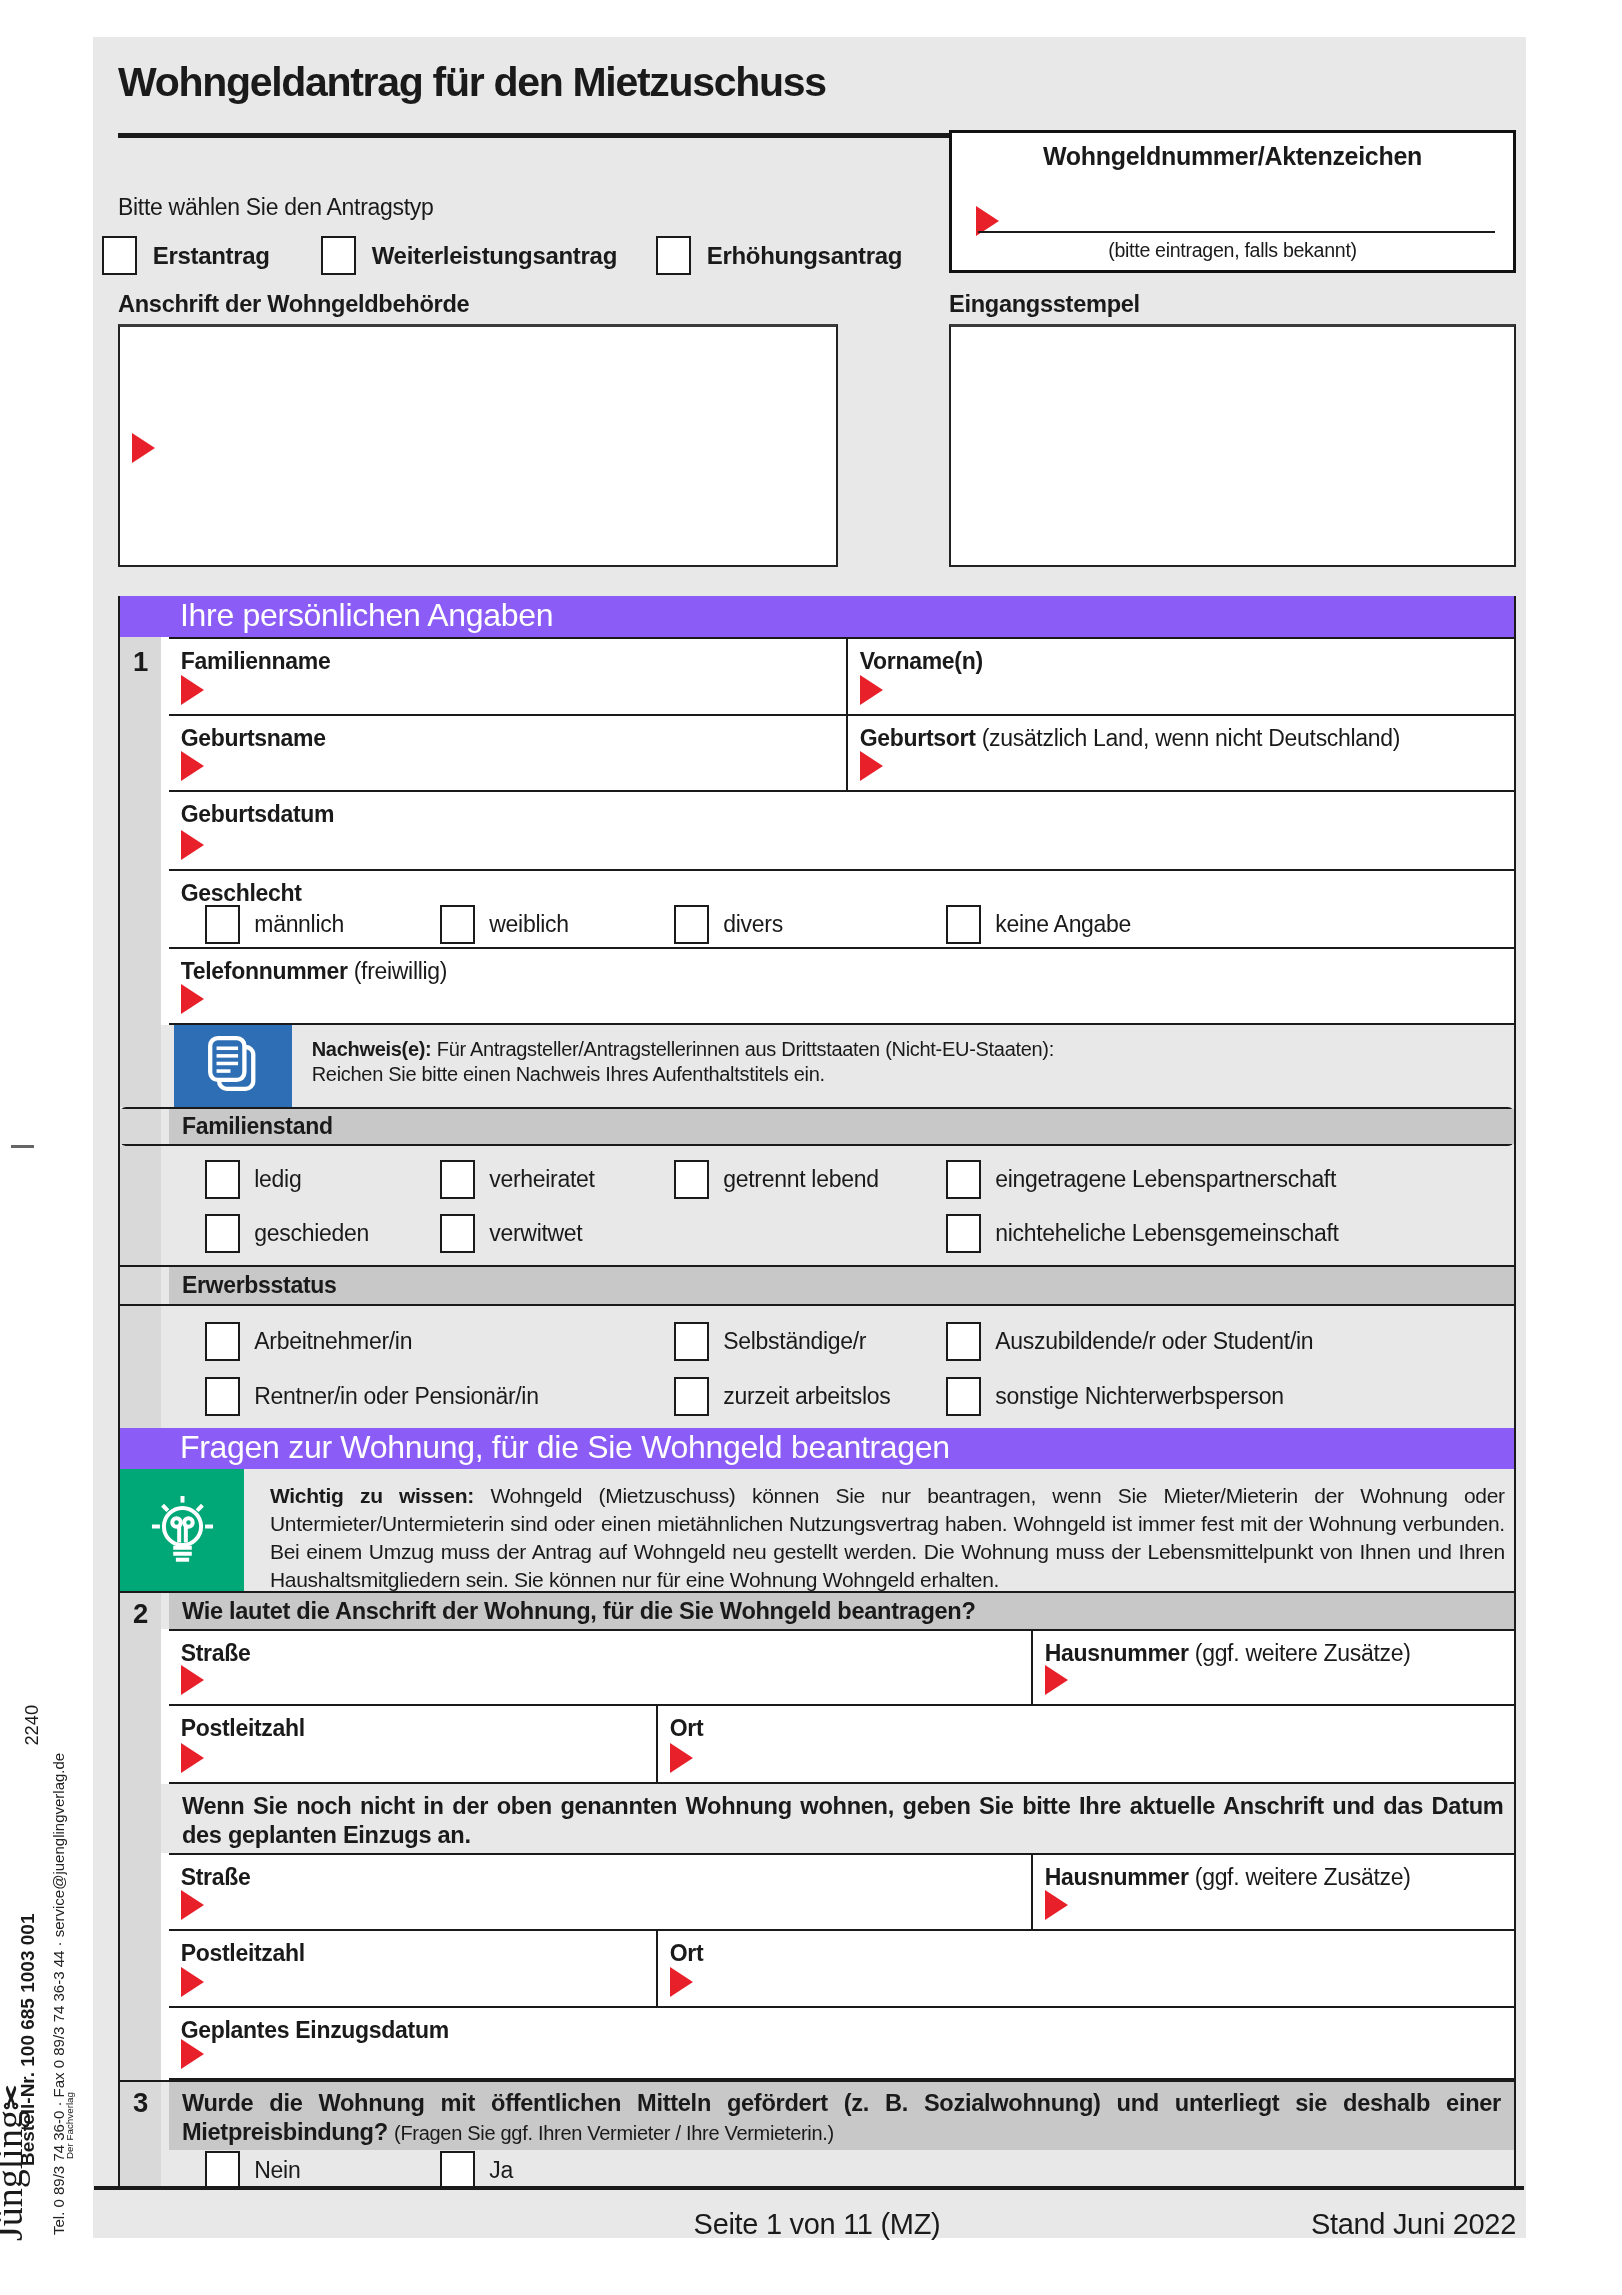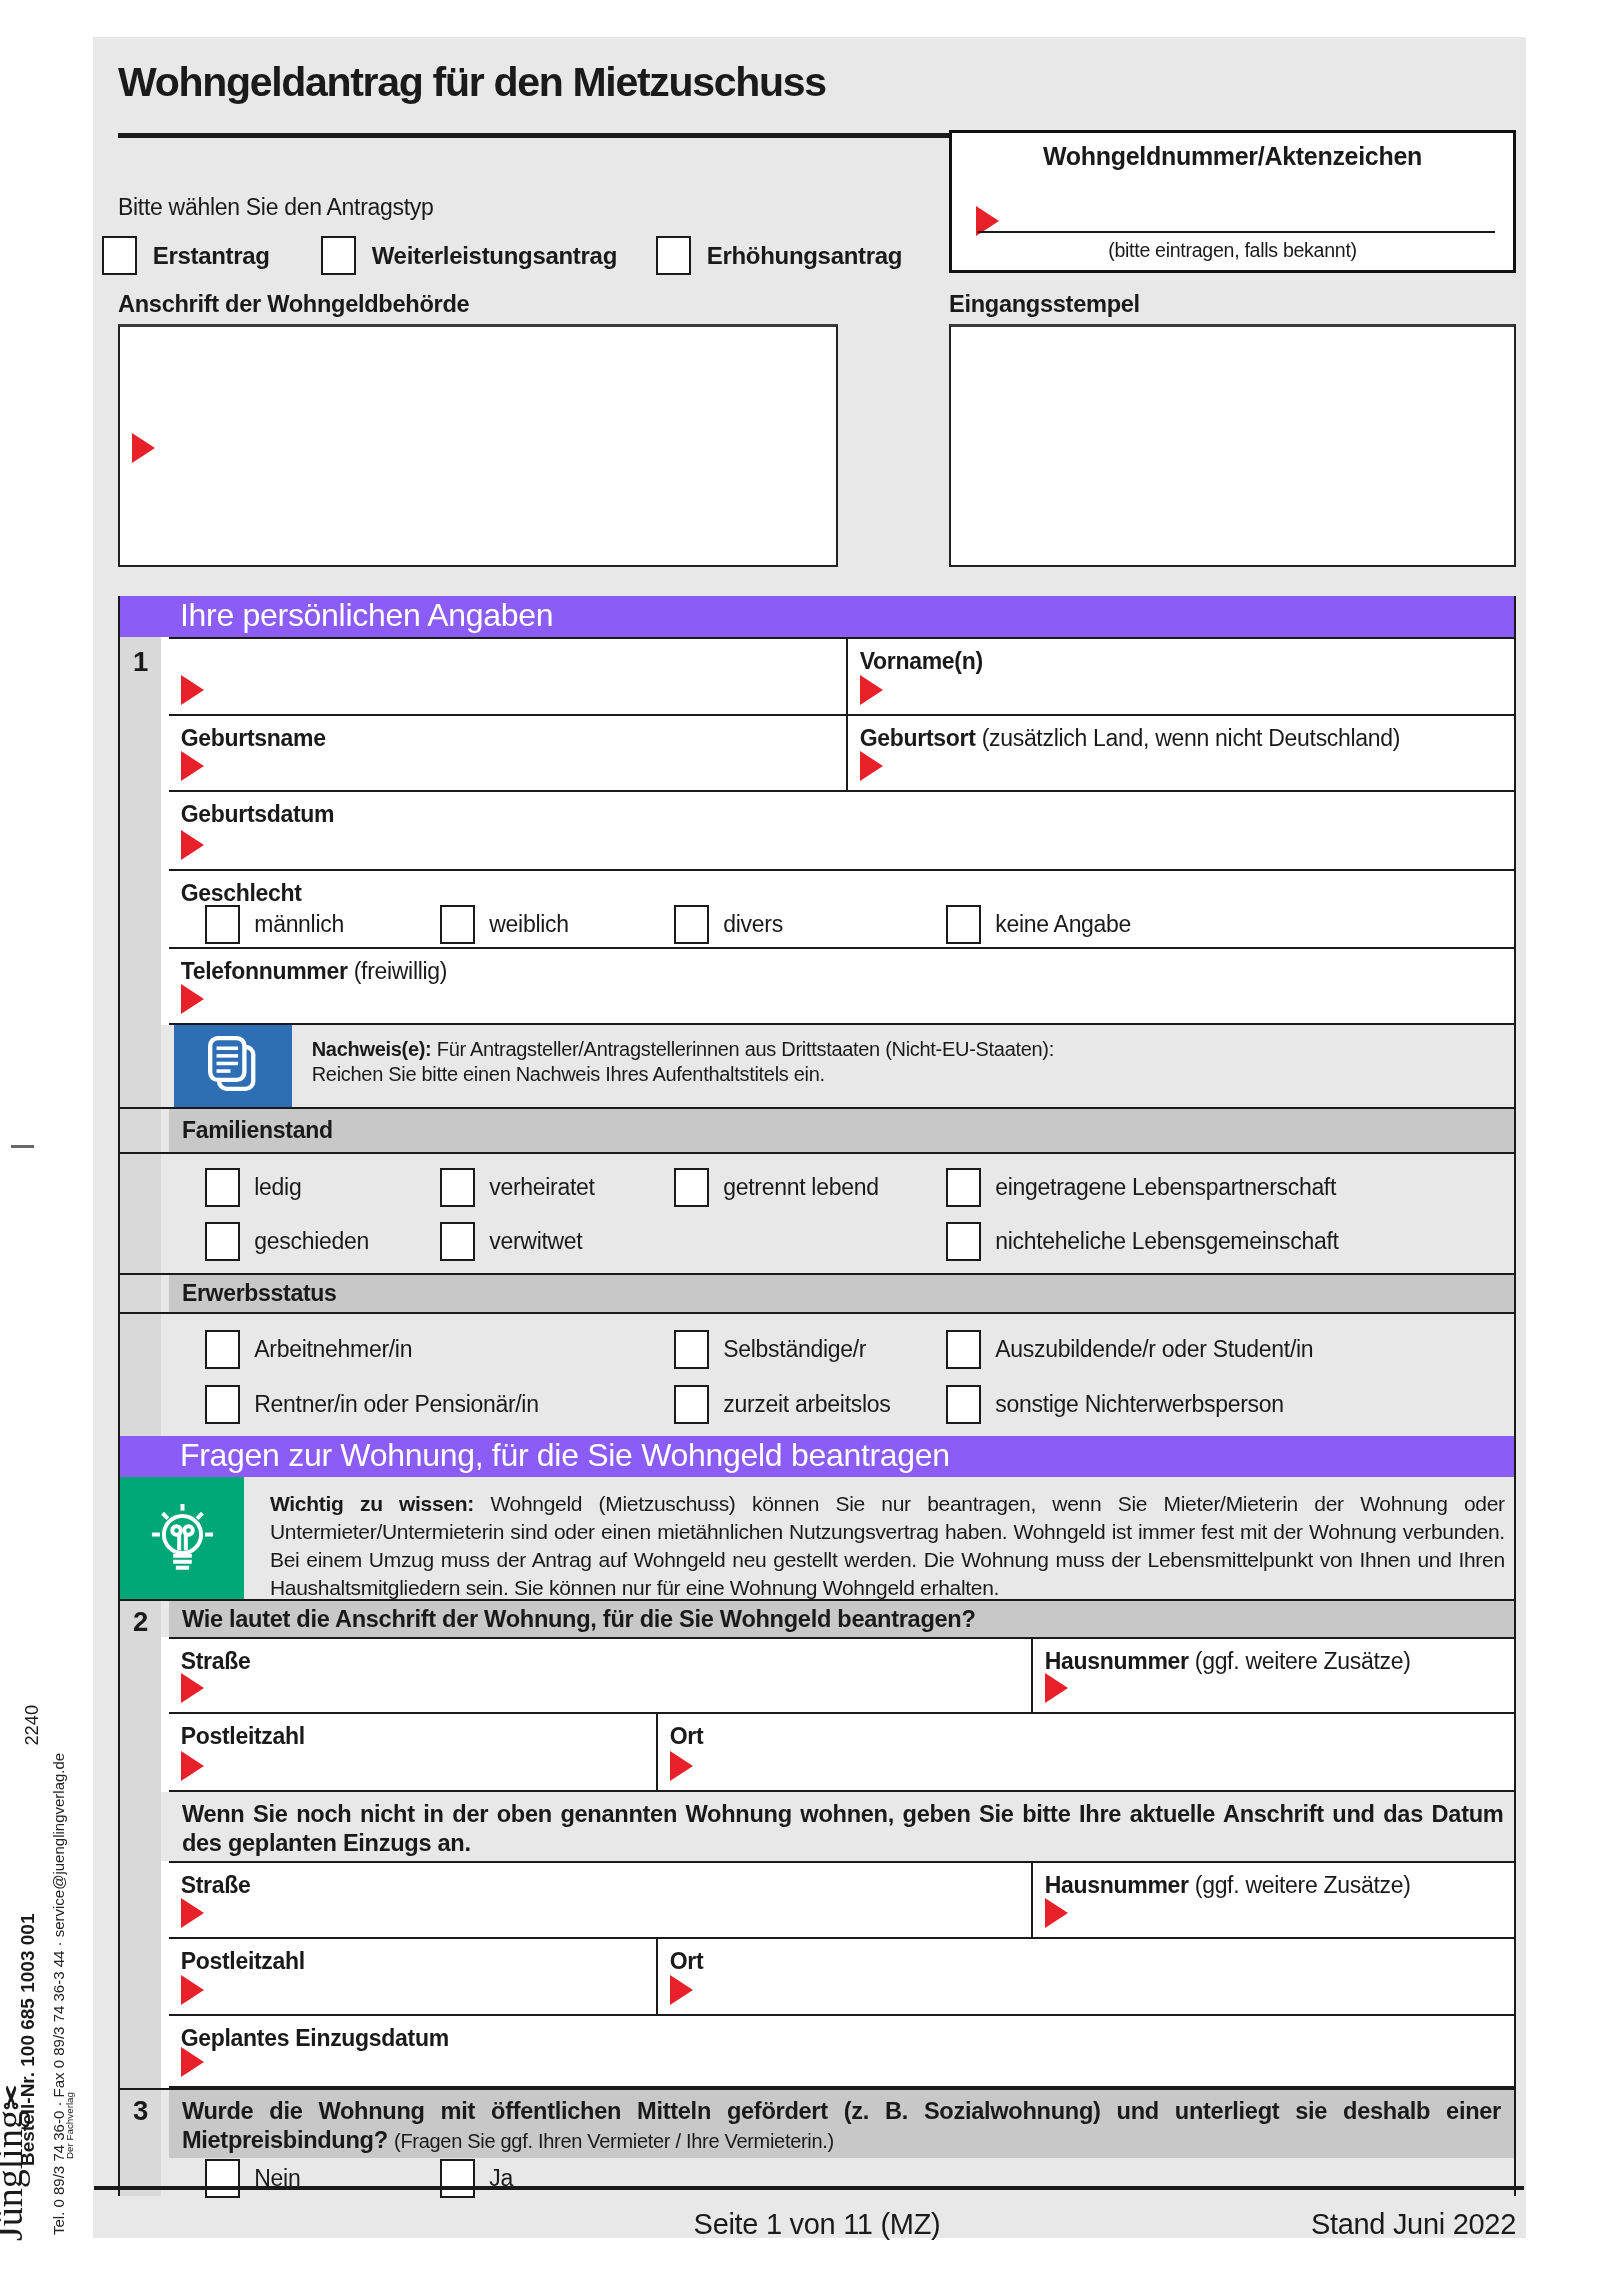--- a/index.html
+++ b/index.html
@@ -133,6 +133,7 @@
       <div class="gap"></div>
       <div class="cells">
         <div class="cell" style="width:677px;">
+          <div class="flab"><b>Familienname</b></div>
           <span class="arw"></span>
         </div>
         <div class="cell" style="flex:1;">

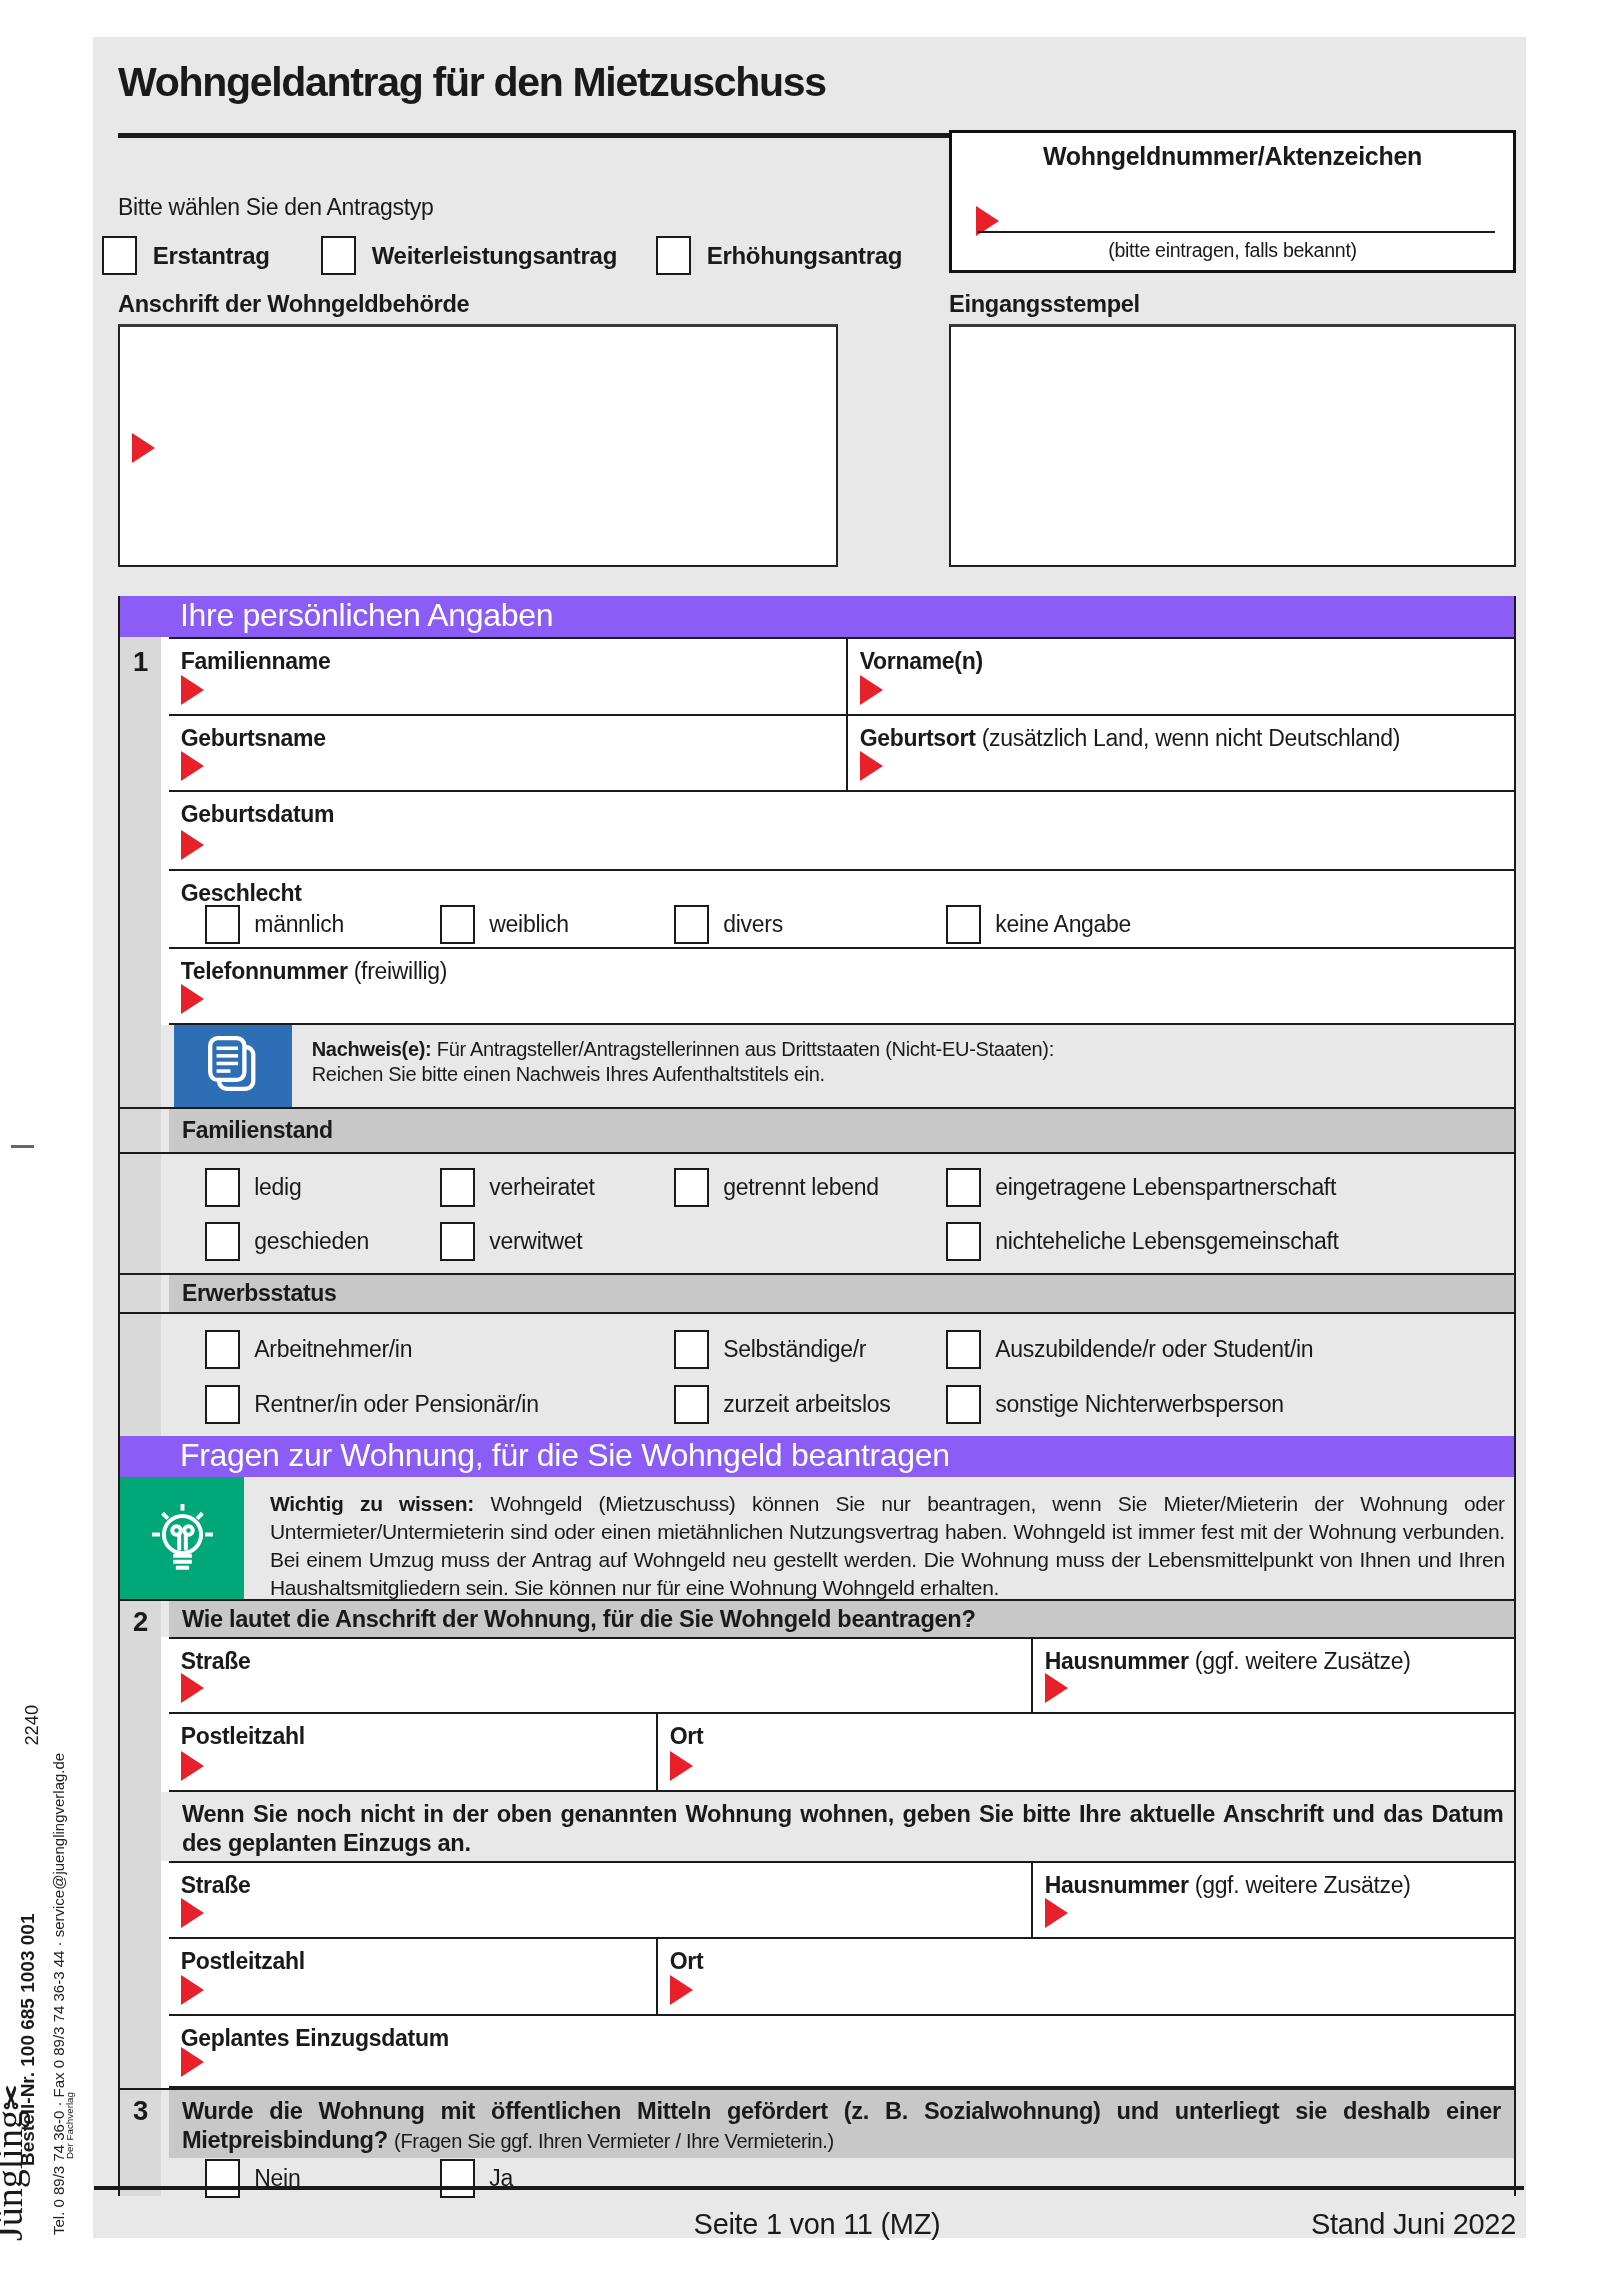--- a/index.html
+++ b/index.html
@@ -228,7 +228,7 @@
       </div>
     </div>
 
-    <div class="row bandrow" style="height:47px;">
+    <div class="row bandrow" style="height:39px;border-radius:6px;">
       <div class="gut"></div>
         <div class="gap"></div>
       <div class="band">Familienstand</div>

